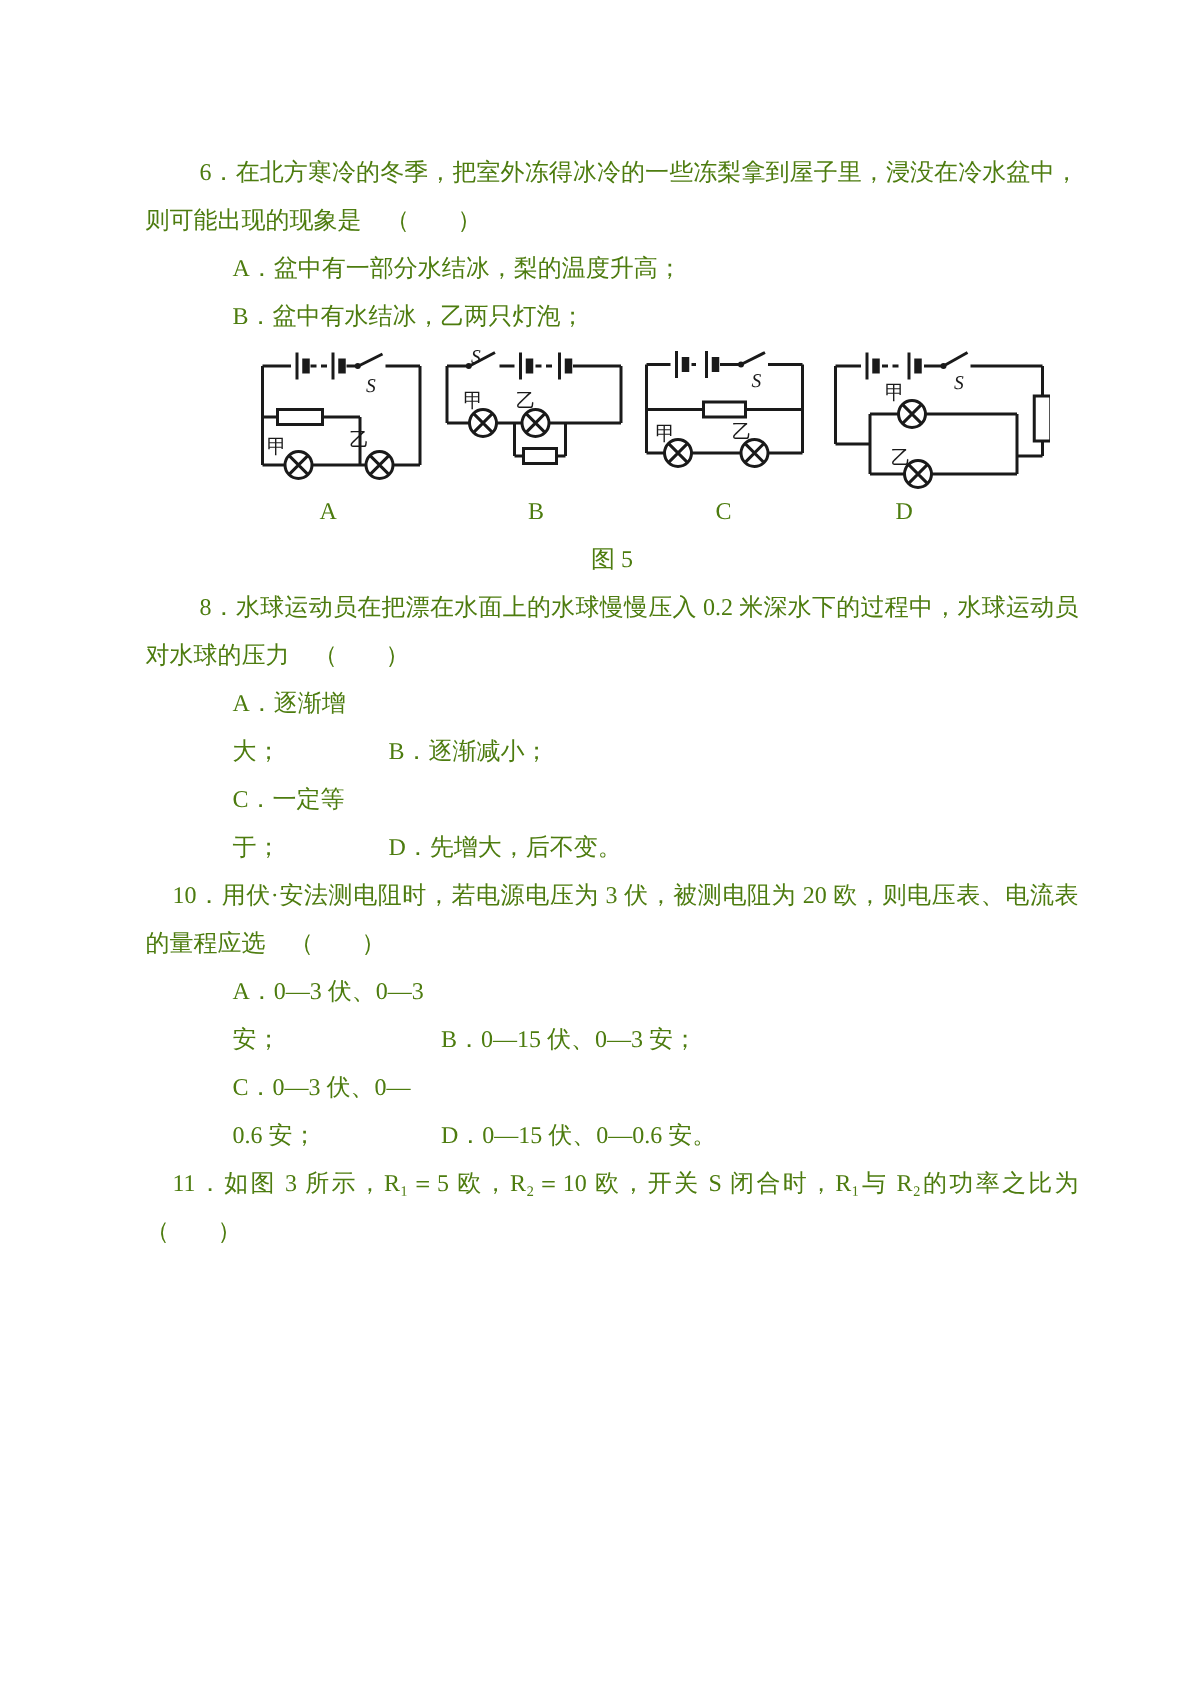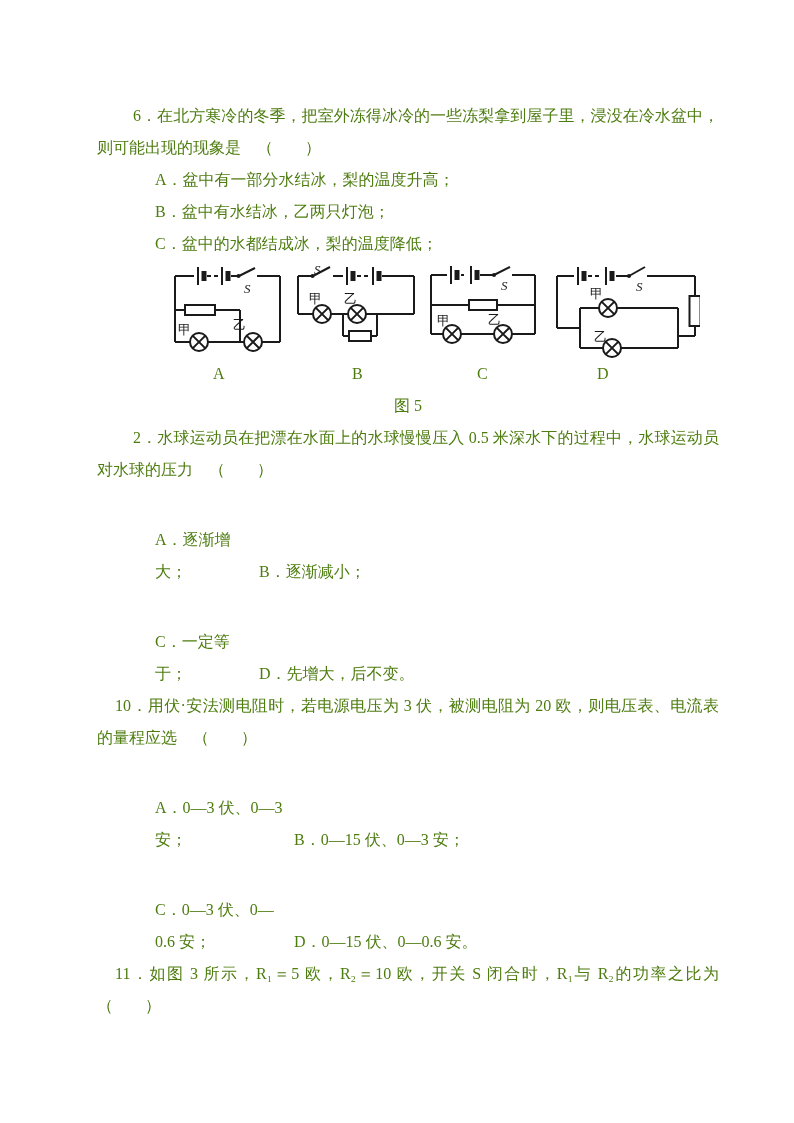--- a/index.html
+++ b/index.html
@@ -46,7 +46,6 @@
     <p class="stem indent-1">6．在北方寒冷的冬季，把室外冻得冰冷的一些冻梨拿到屋子里，浸没在冷水盆中，则可能出现的现象是　（　　）</p>
     <p class="opt">A．盆中有一部分水结冰，梨的温度升高；</p>
     <p class="opt">B．盆中有水结冰，乙两只灯泡；</p>
-    <p class="opt">C．盆中的水都结成冰，梨的温度降低；</p>
   </div>
 
 

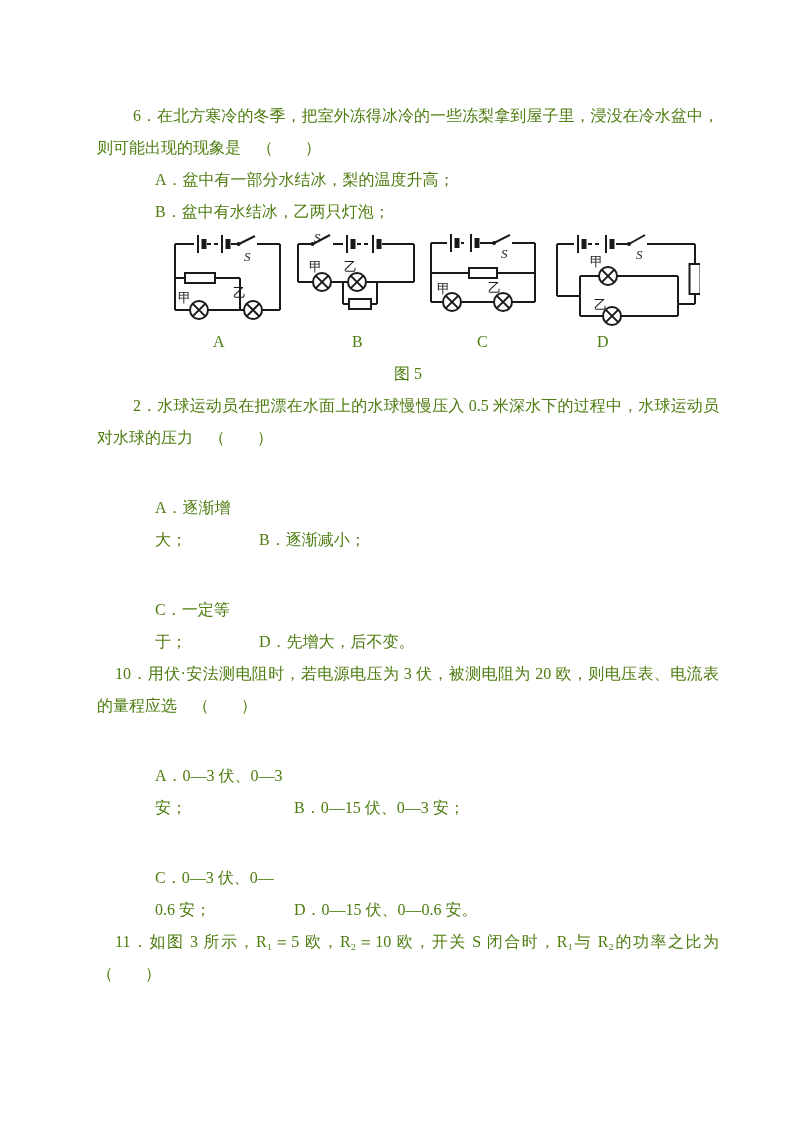--- a/index.html
+++ b/index.html
@@ -213,7 +213,7 @@
   </div>
 
   <div class="q8">
-    <p class="stem indent-1">2．水球运动员在把漂在水面上的水球慢慢压入 0.5 米深水下的过程中，水球运动员对水球的压力　（　　）</p>
+    <p class="stem indent-1">8．水球运动员在把漂在水面上的水球慢慢压入 0.2 米深水下的过程中，水球运动员对水球的压力　（　　）</p>
     <p class="opt-row">
       <span class="col1">A．逐渐增大；</span>
       <span>B．逐渐减小；</span>

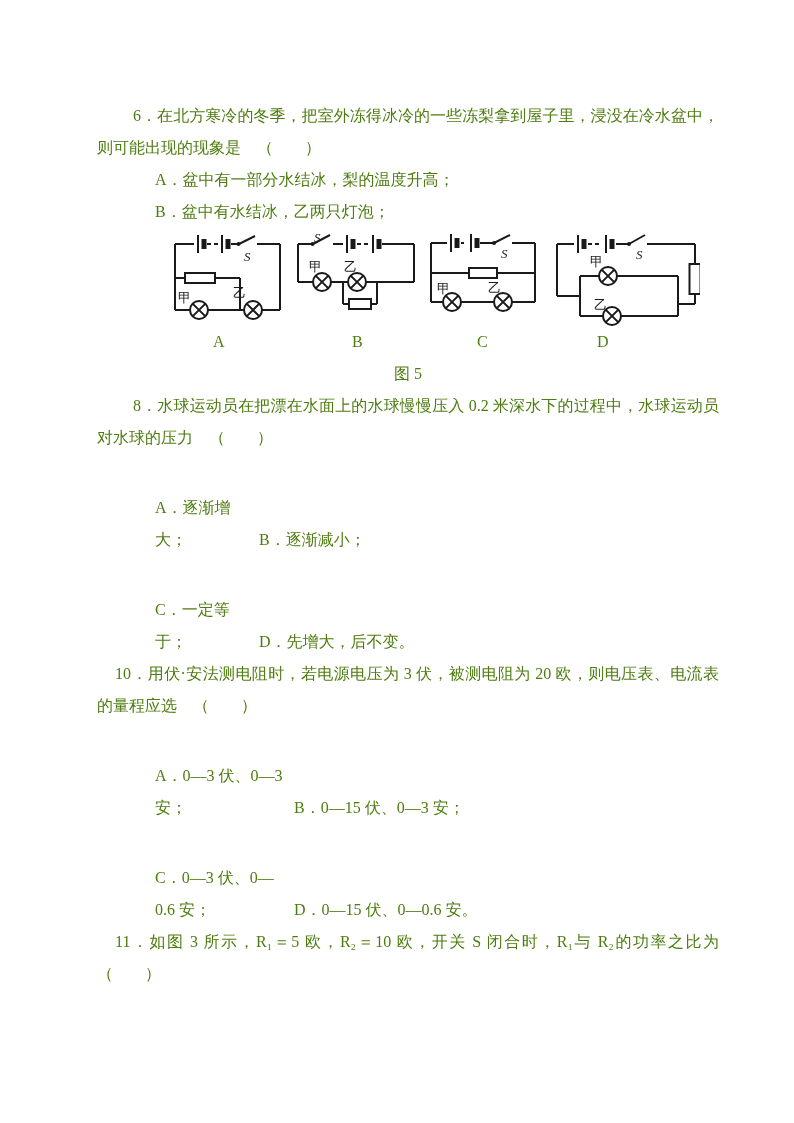--- a/index.html
+++ b/index.html
@@ -22,7 +22,7 @@
   .indent-2{text-indent:18px;}
   .opt{margin-left:58px;}
   .opt-row{margin-left:58px;}
-  .opt-row .col1{display:inline-block;margin-top:38px;}
+  .opt-row .col1{display:inline-block;}
   .q8 .col1{width:100px;}
   .q9 .col1{width:120px;}
   .q10 .col1{width:135px;}

